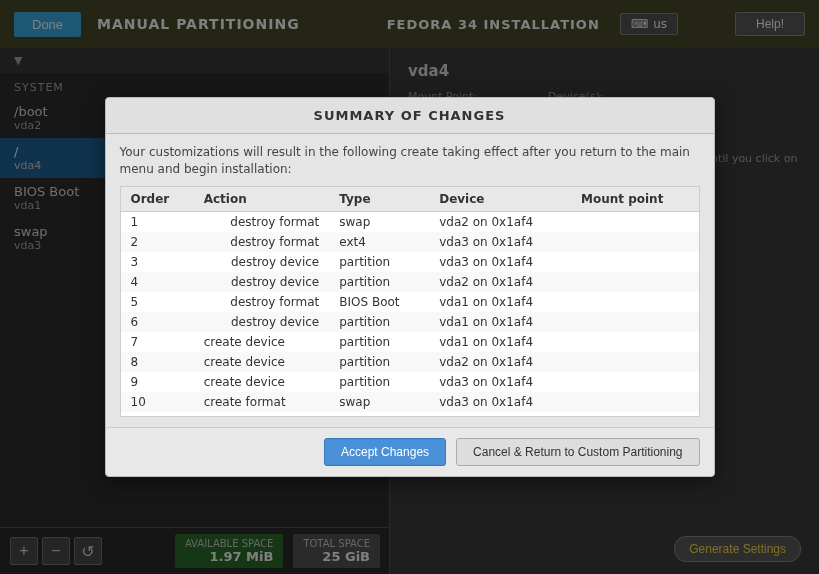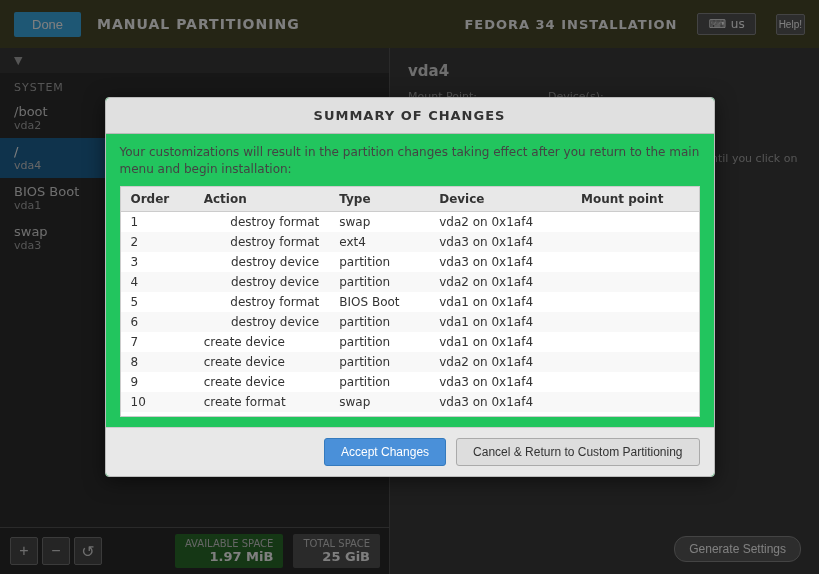--- a/index.html
+++ b/index.html
@@ -68,10 +68,11 @@
       background: #5a5a5a;
       color: #fff;
       border: 1px solid #888;
-      padding: 4px 2px;
-      font-size: 10px;
-      cursor: pointer;
-      border-radius: 2px;
+      padding: 4px 20px;
+      font-size: 12px;
+      cursor: pointer;
+      border-radius: 2px;
+      margin-left: 37px;
     }
 
     

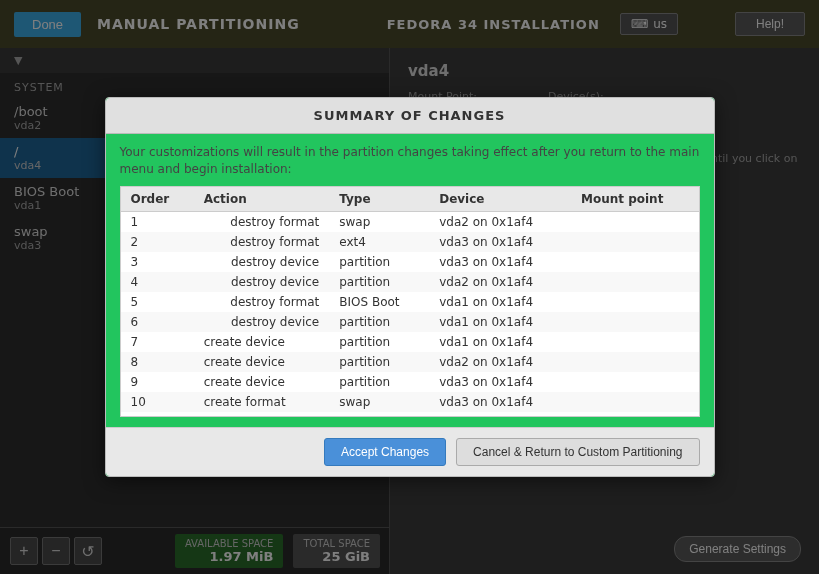--- a/index.html
+++ b/index.html
@@ -245,7 +245,7 @@
     }
 
     .modal {
-      background: #22c55e;
+      background: #e5e5e5;
       border: 1px solid #bbb;
       border-radius: 4px;
       width: 610px;

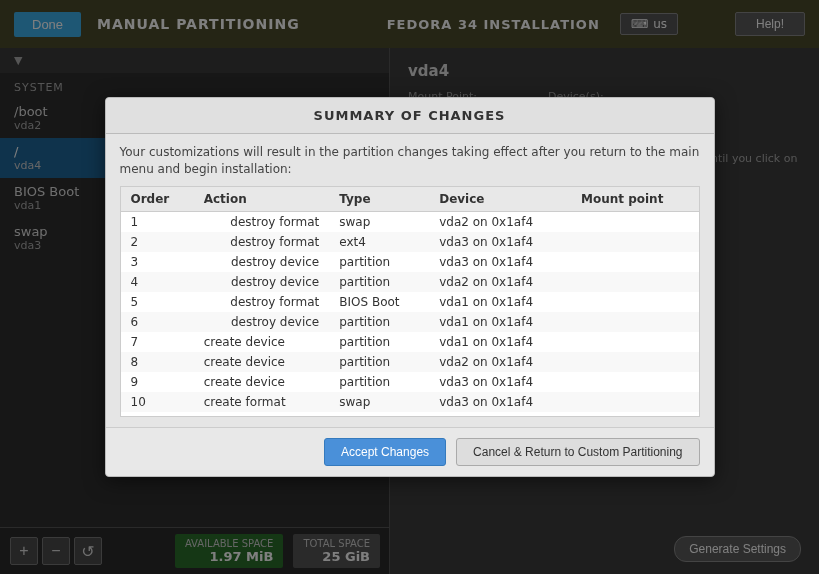--- a/index.html
+++ b/index.html
@@ -437,7 +437,7 @@
   <div class="modal">
     <div class="modal-header">SUMMARY OF CHANGES</div>
     <div class="modal-body">
-      <div class="modal-intro">Your customizations will result in the partition changes taking effect after you return to the main menu and begin installation:</div>
+      <div class="modal-intro">Your customizations will result in the following create taking effect after you return to the main menu and begin installation:</div>
       <div class="modal-table-wrapper">
         <table class="modal-table">
           <thead>

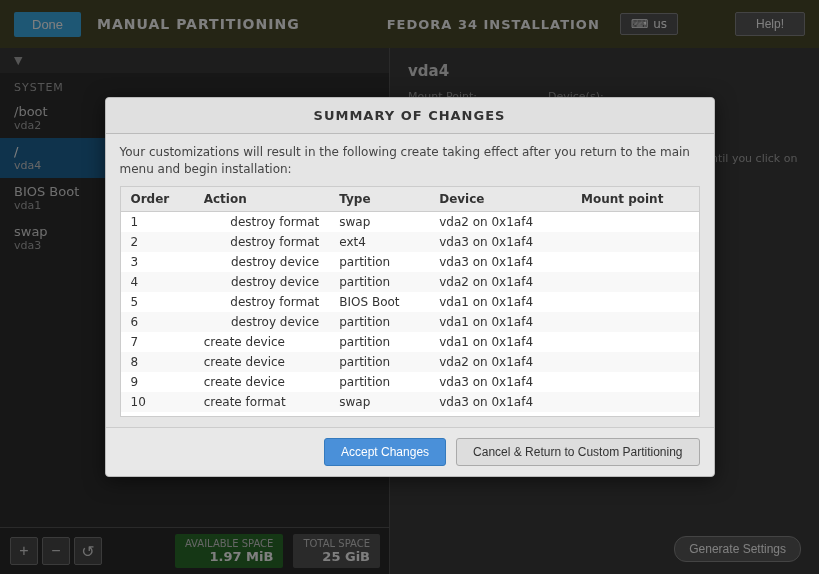--- a/index.html
+++ b/index.html
@@ -180,7 +180,7 @@
     .generate-settings-btn {
       background: #5a5a5a;
       border: 1px solid #888;
-      color: #ffffff;
+      color: #fde047;
       padding: 5px 14px;
       font-size: 12px;
       cursor: pointer;

